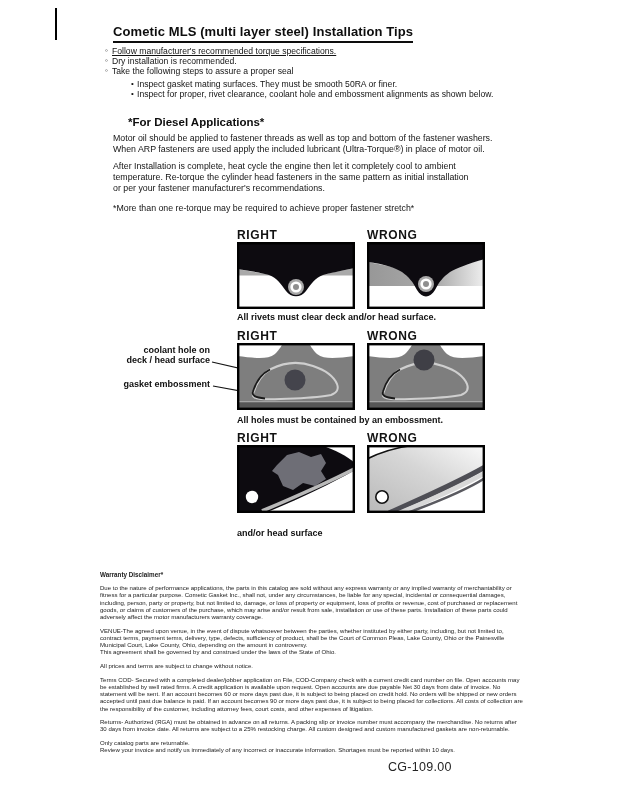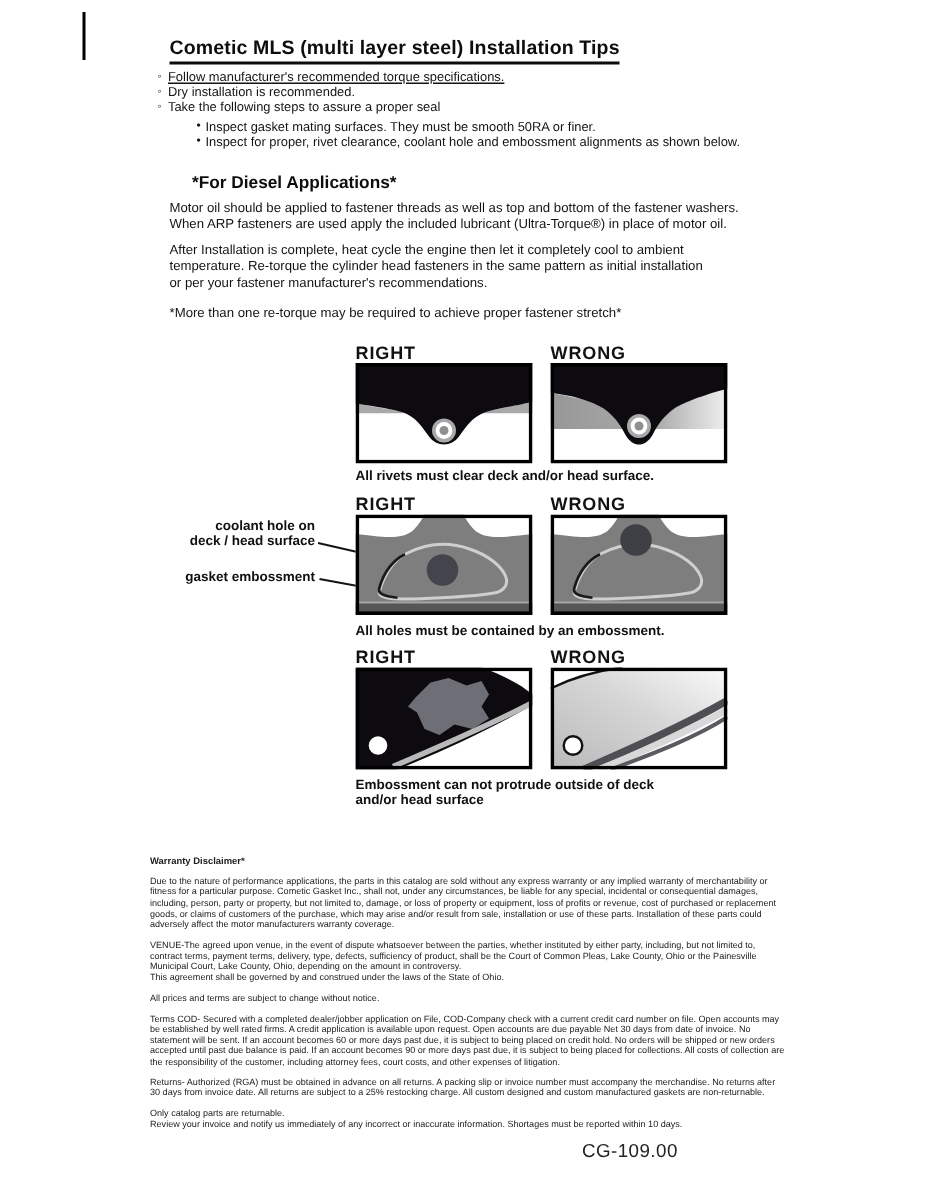--- a/index.html
+++ b/index.html
@@ -160,7 +160,6 @@
     </svg>
   </div>
 
-  <div class="abs caption" style="left:237px;top:518px;">Embossment can not protrude outside of deck</div>
   <div class="abs caption" style="left:237px;top:528px;">and/or head surface</div>
 
   <div class="abs fineprint">

